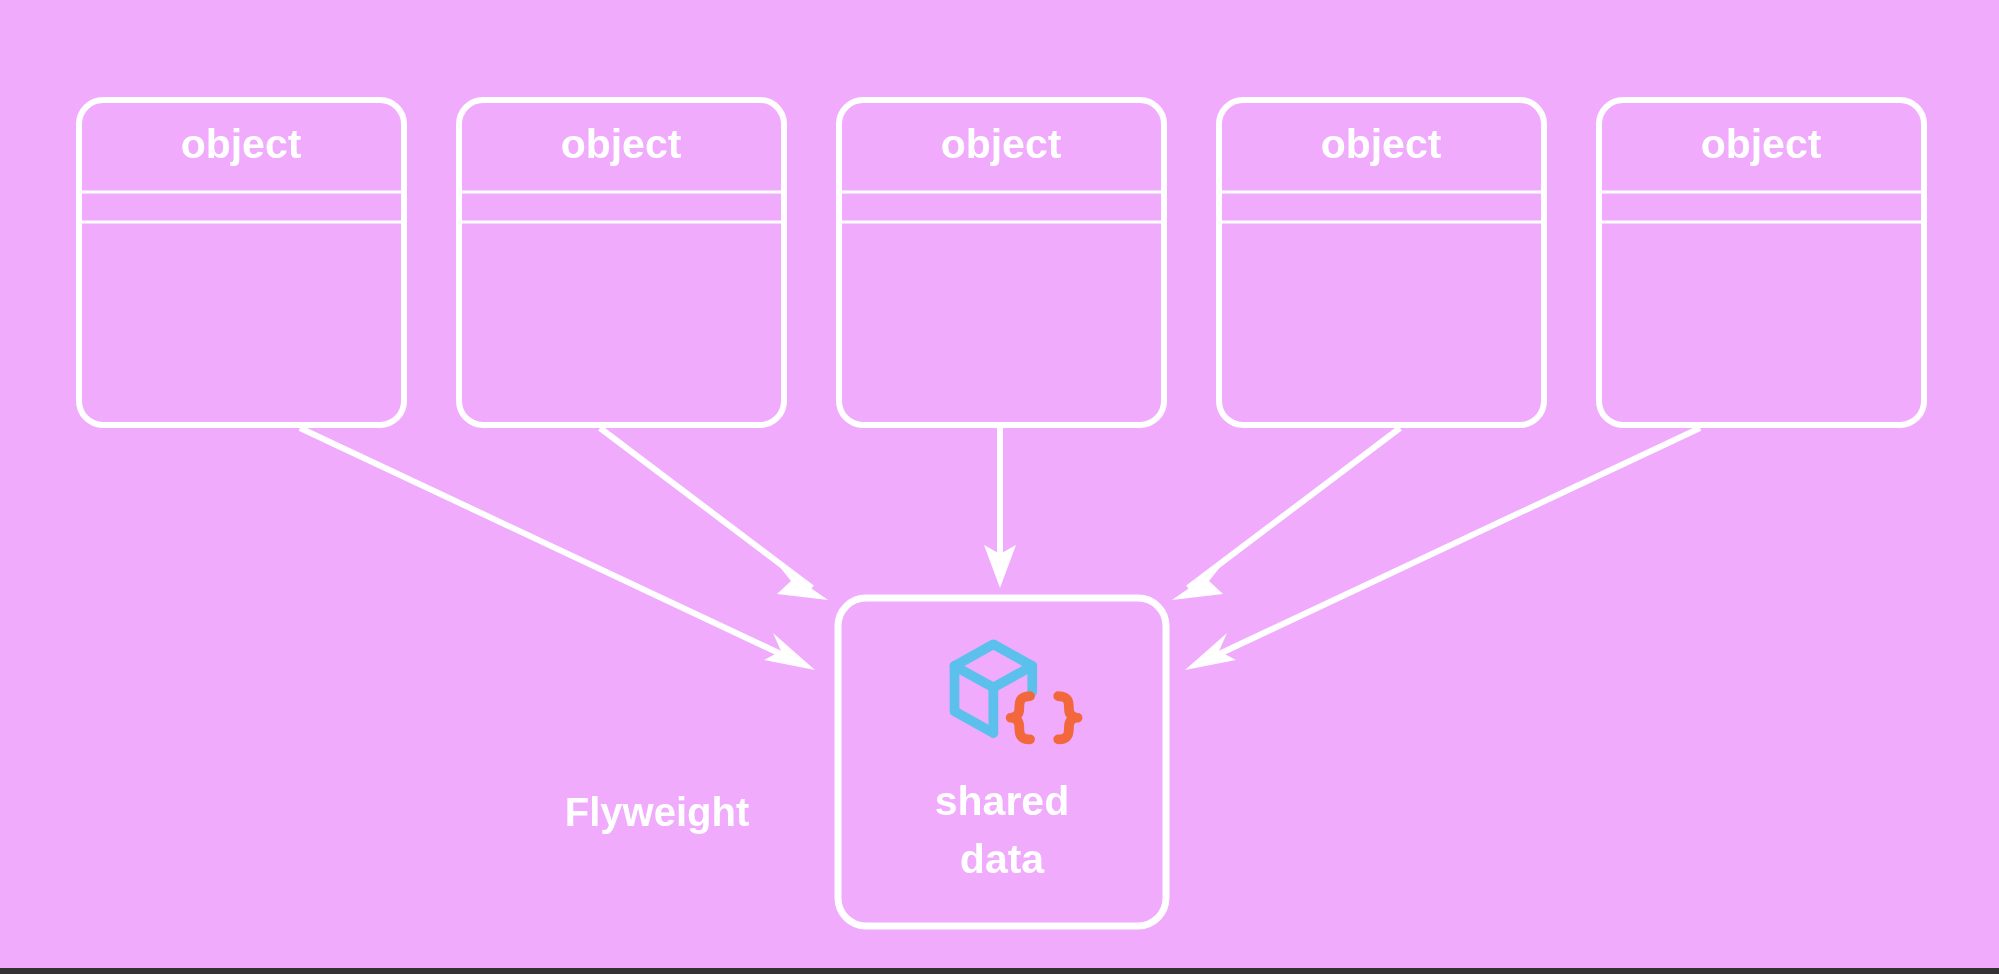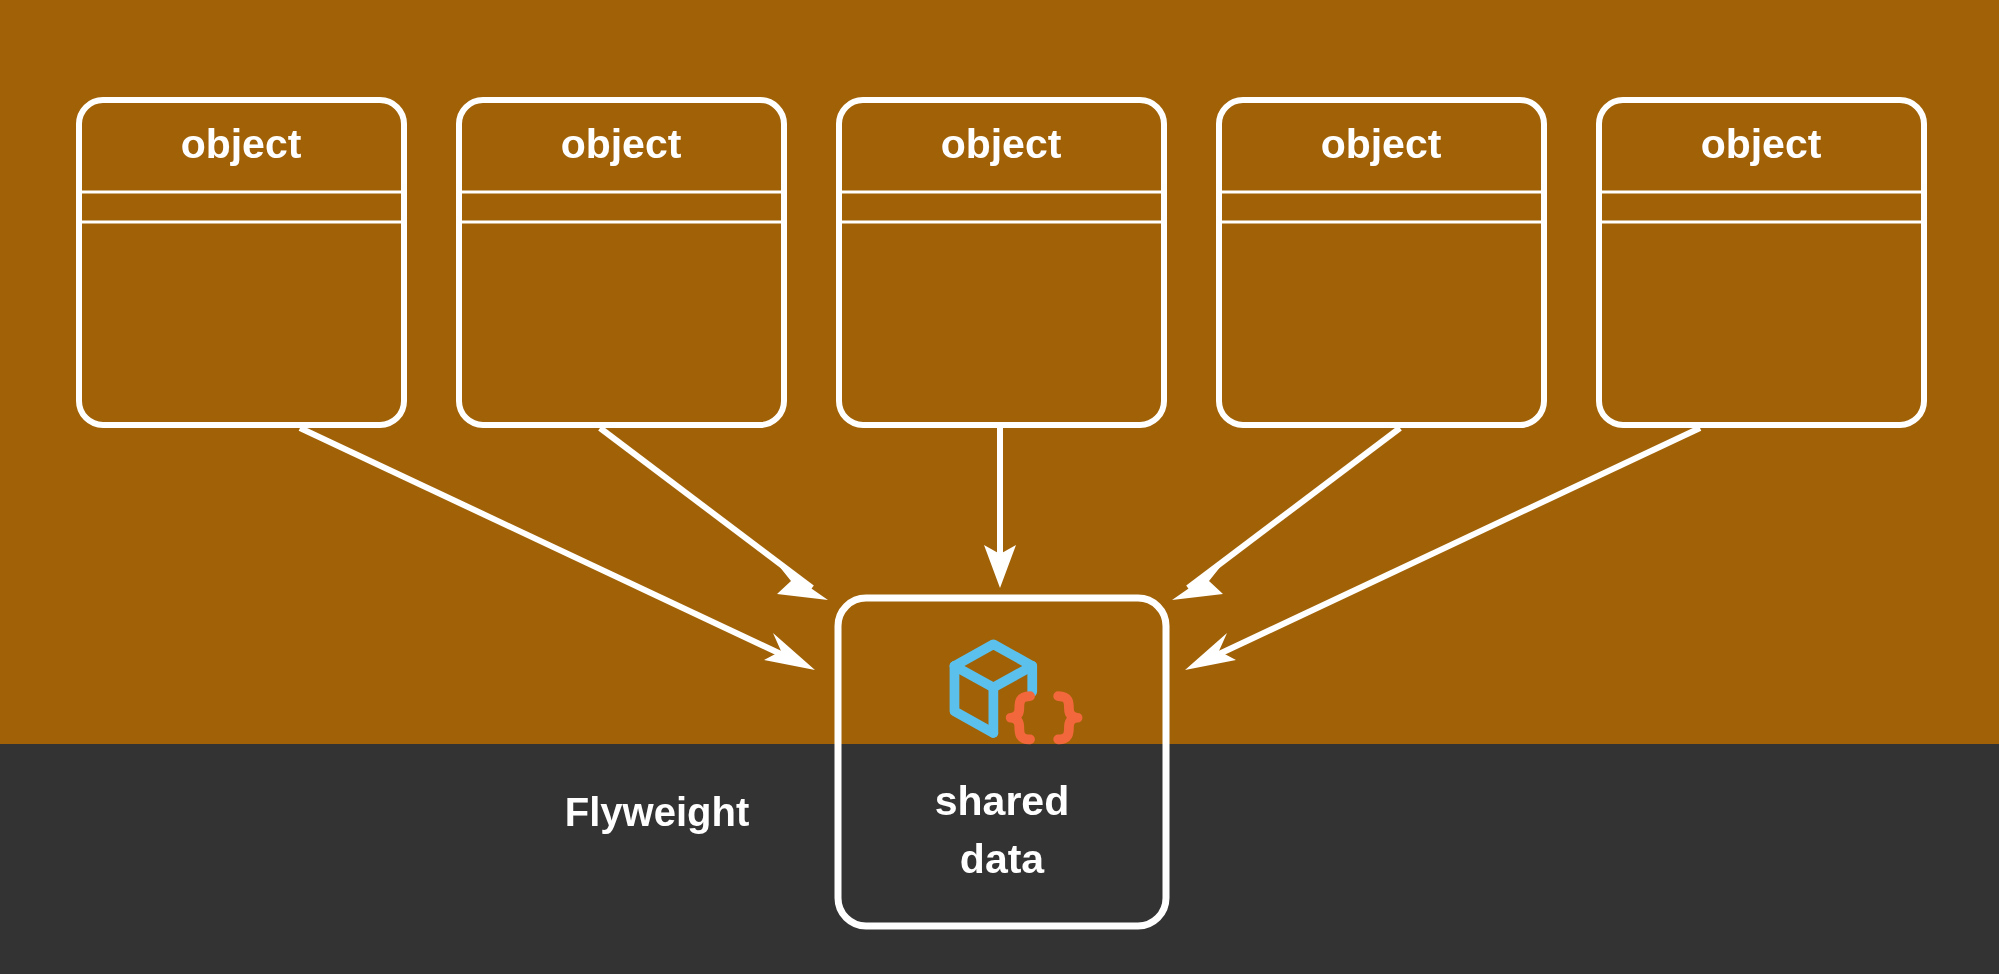--- a/index.html
+++ b/index.html
@@ -17,8 +17,8 @@
   #stage {
     position: relative;
     width: 1999px;
-    height: 744px;
-    background: #a16207;
+    height: 968px;
+    background: #f0abfc;
   }
   #diagram-svg {
     position: absolute;

